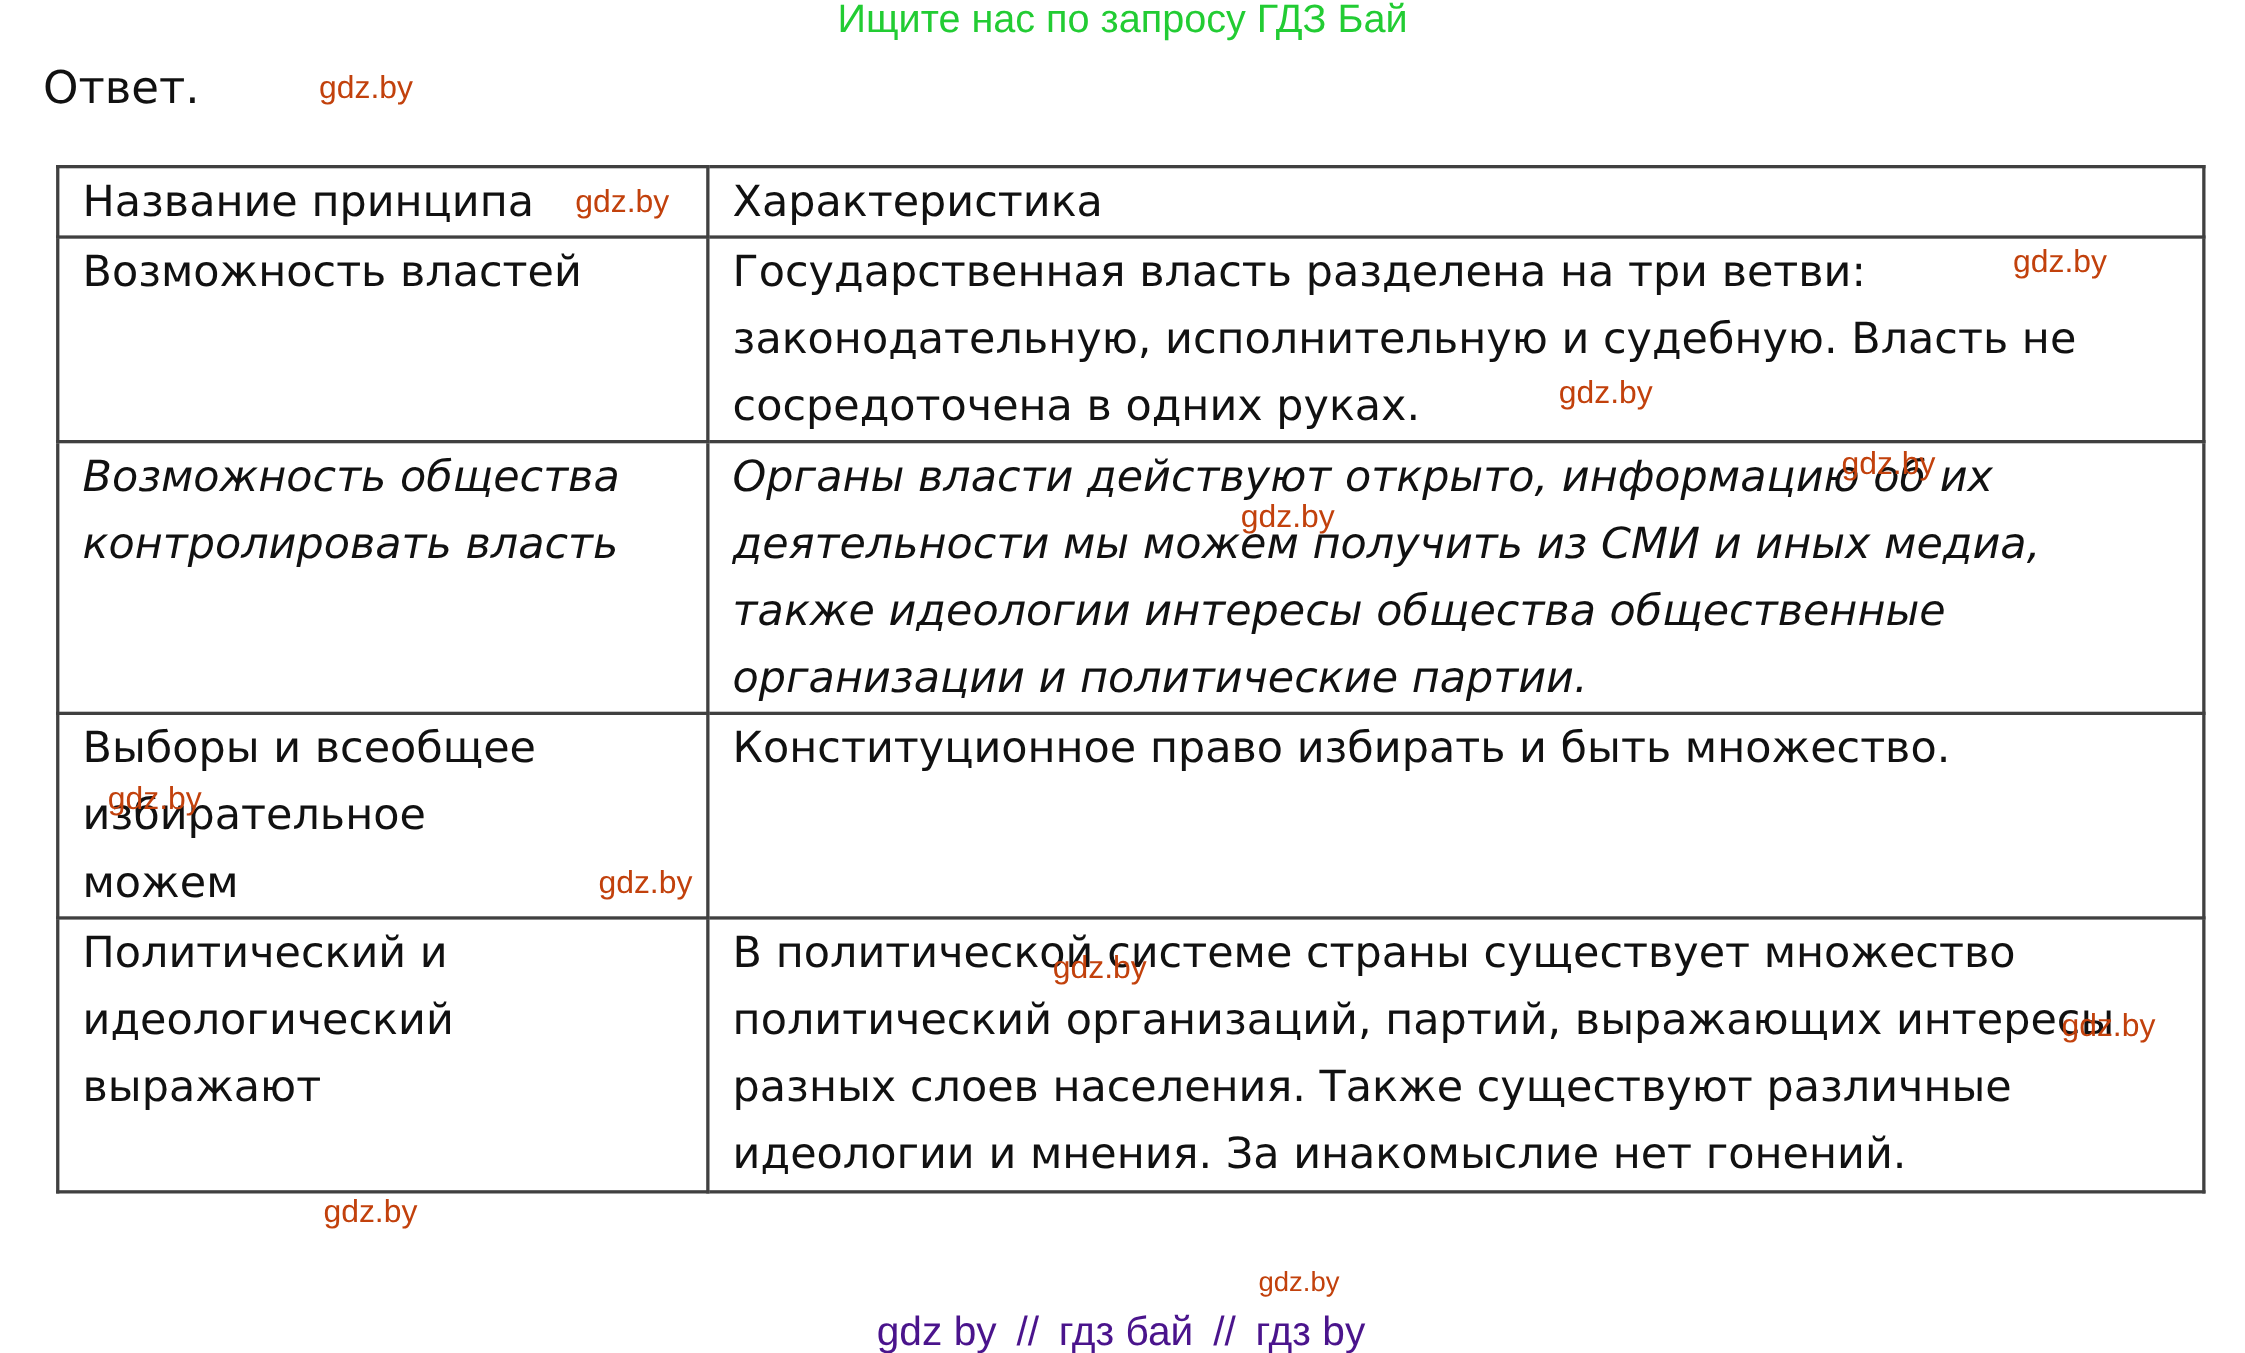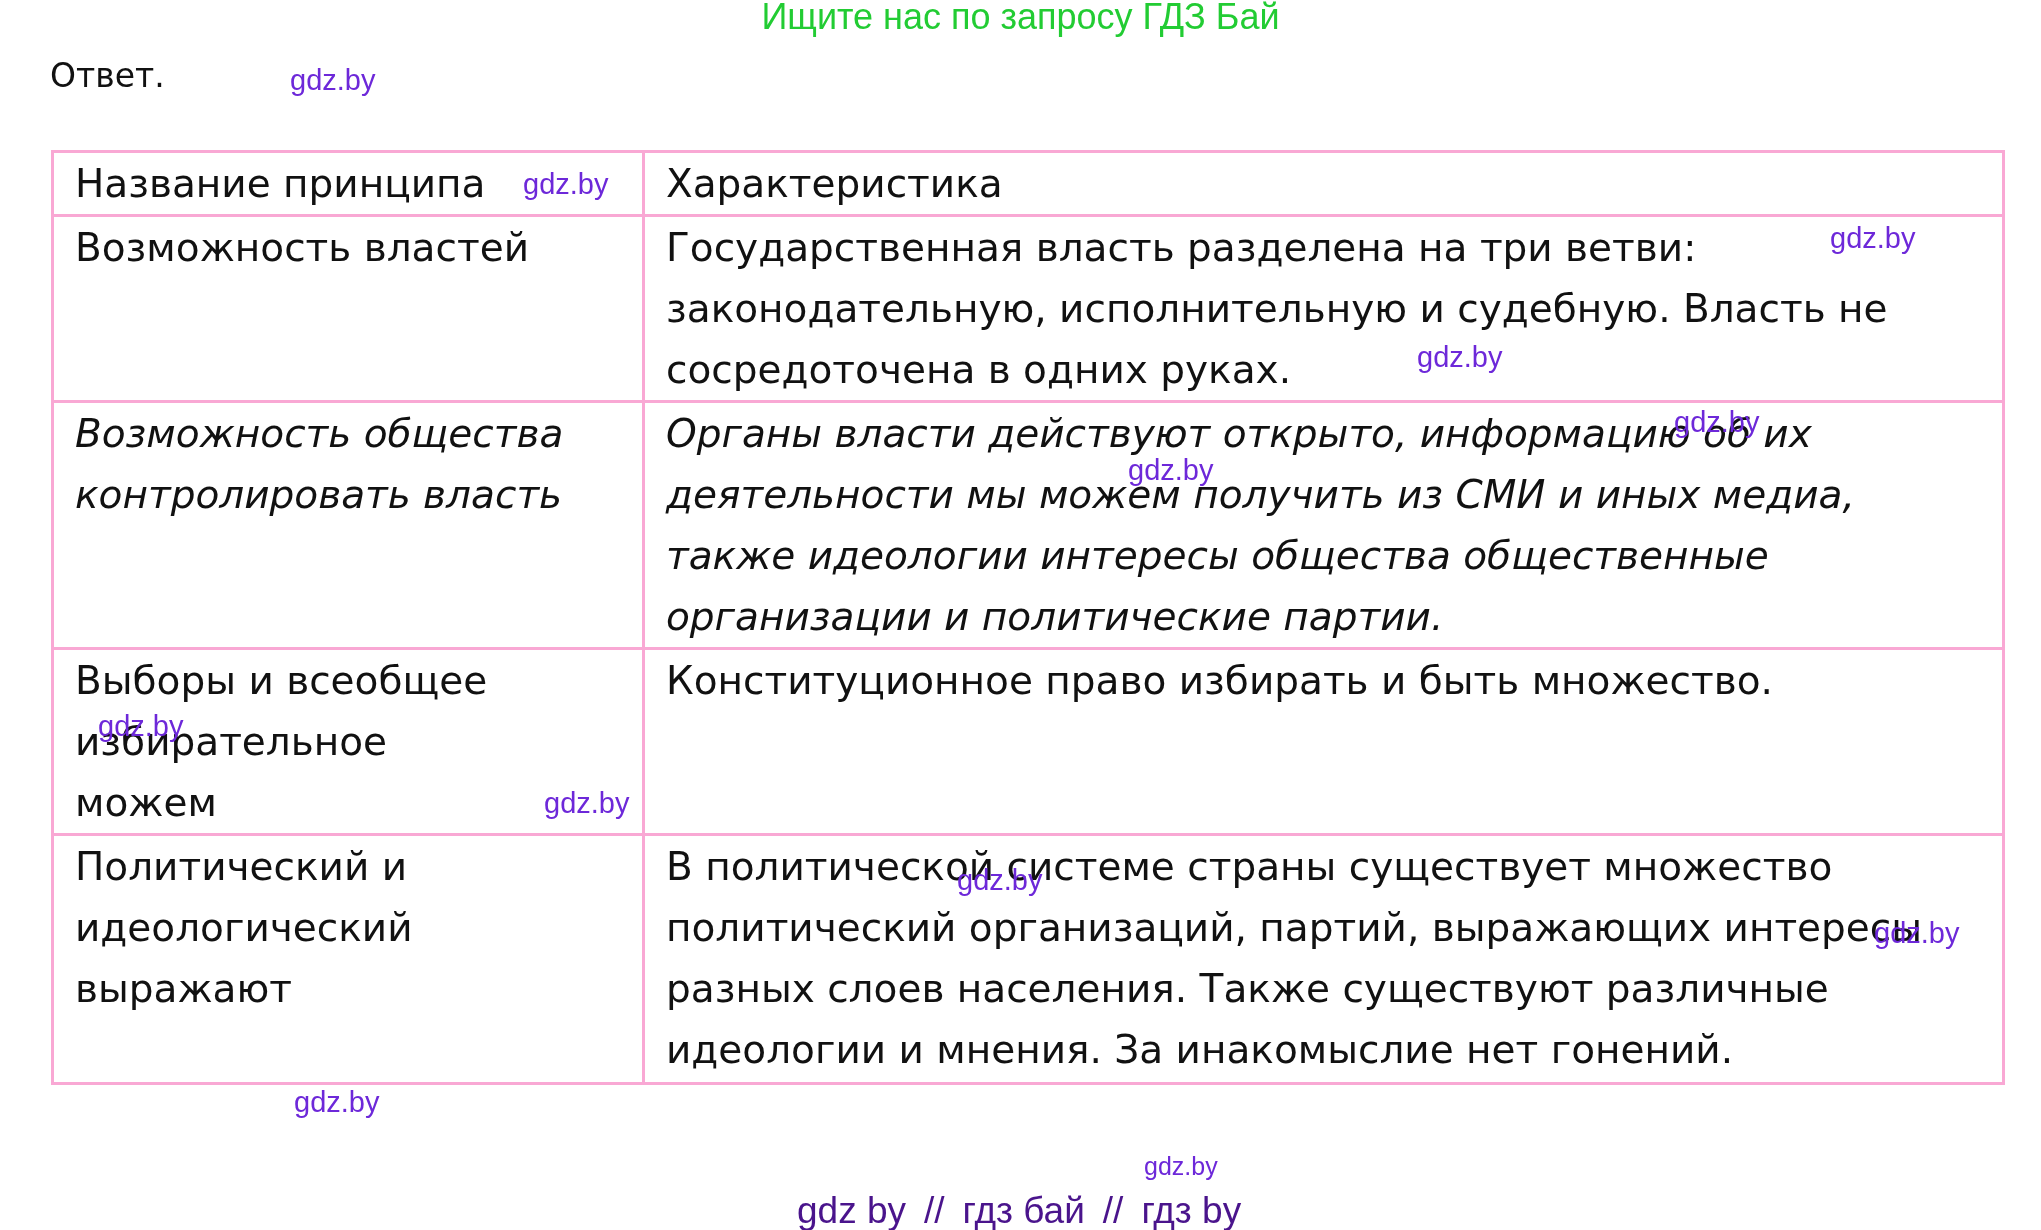--- a/index.html
+++ b/index.html
@@ -13,7 +13,7 @@
     font-family: "Liberation Sans", sans-serif; font-size: 36px; color: #22cc33;
     letter-spacing: 0px;
   }
-  .answer-label { left: 50px; top: 56px; font-size: 33px; }
+  .answer-label { left: 39px; top: 56px; font-size: 41px; }
   .wm {
     font-family: "Liberation Sans", sans-serif; font-size: 29px; color: #6d28d9;
   }

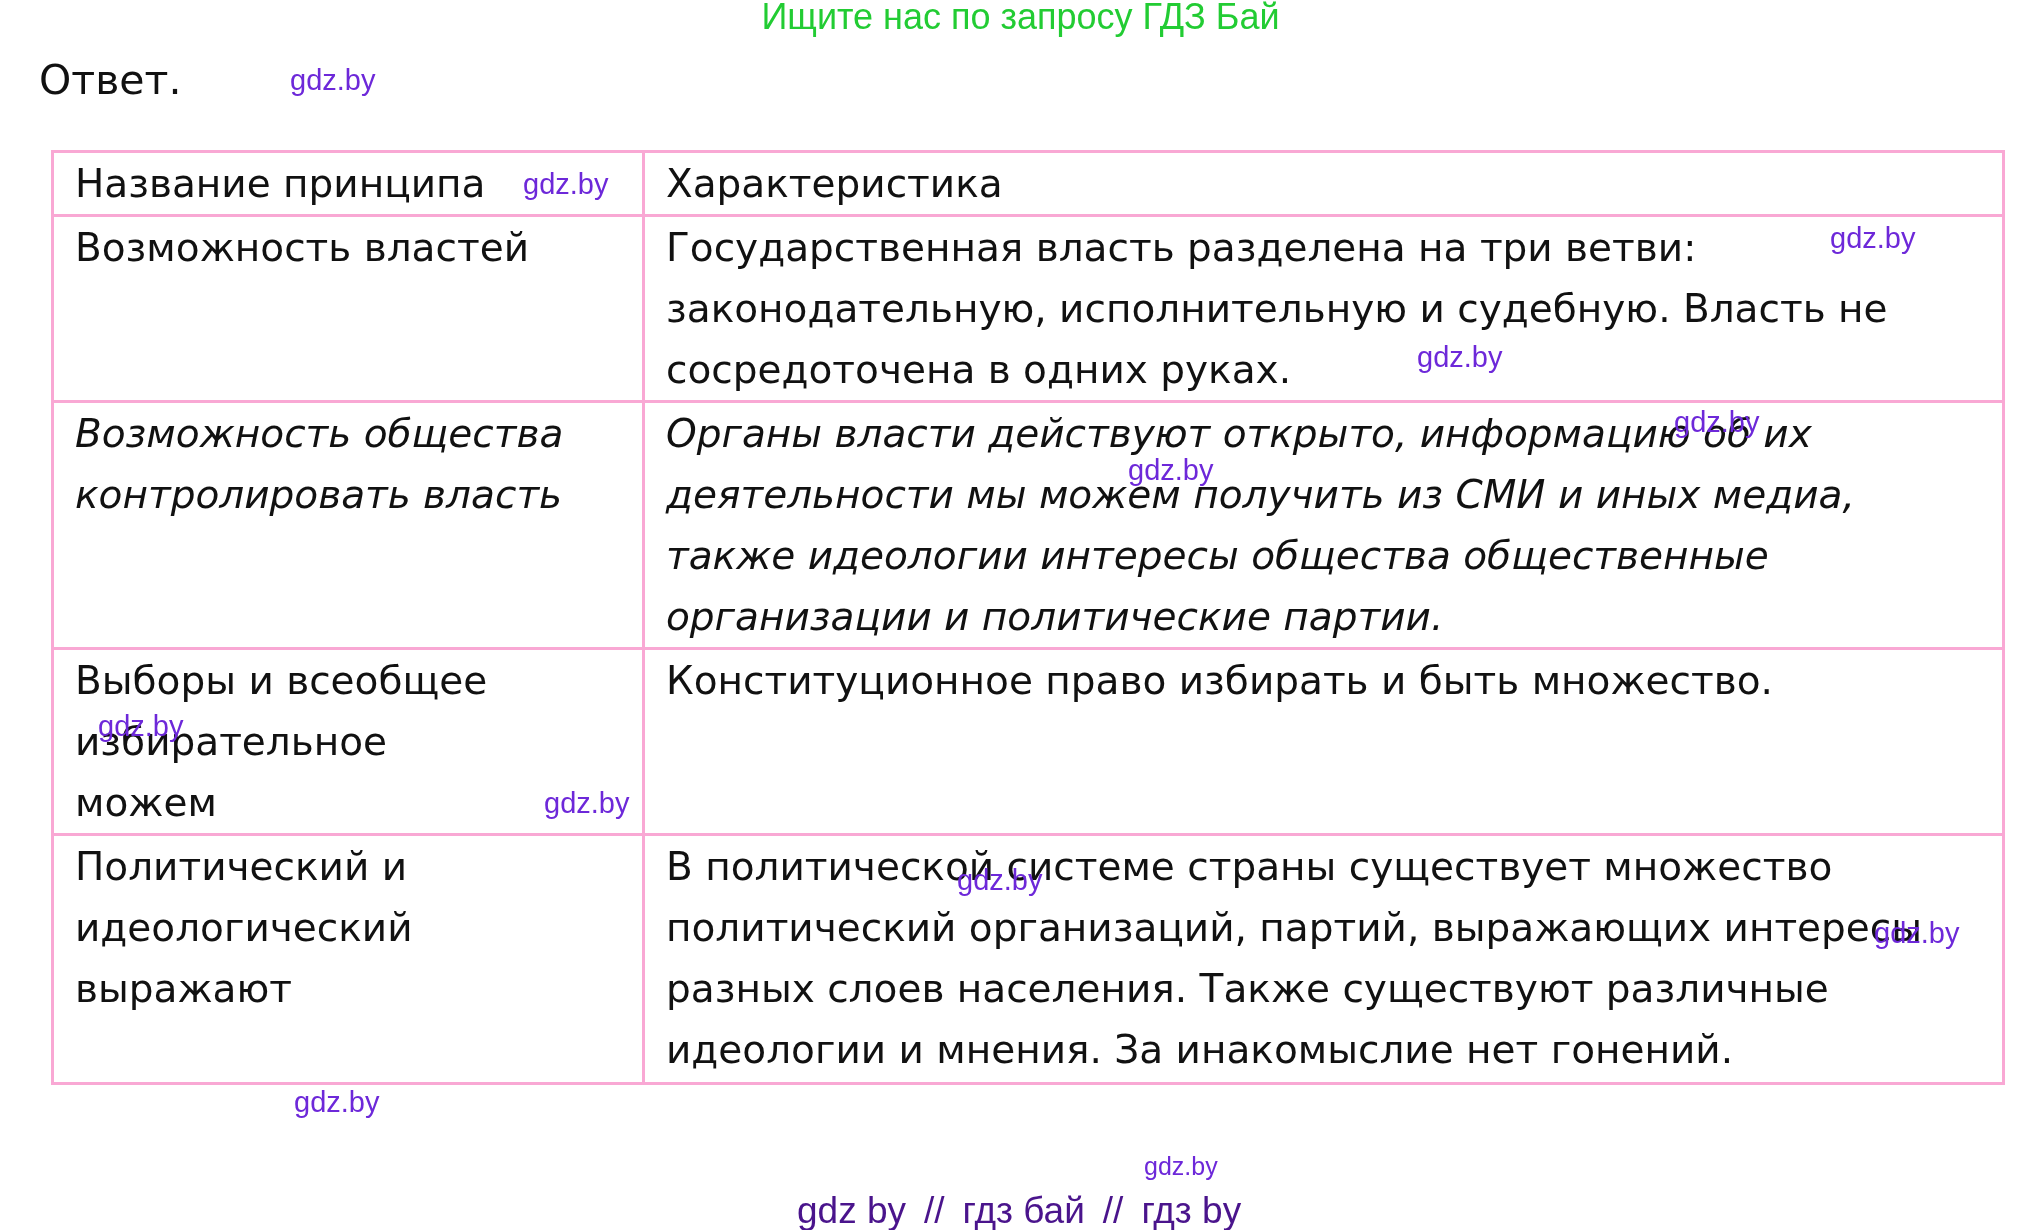--- a/index.html
+++ b/index.html
@@ -15,7 +15,7 @@
   }
   .answer-label { left: 39px; top: 56px; font-size: 41px; }
   .wm {
-    font-family: "Liberation Sans", sans-serif; font-size: 29px; color: #6d28d9;
+    font-family: "Liberation Sans", sans-serif; font-size: 29px; color: #c2410c;
   }
   table.principles {
     position: absolute; left: 51px; top: 150px; width: 1951px;

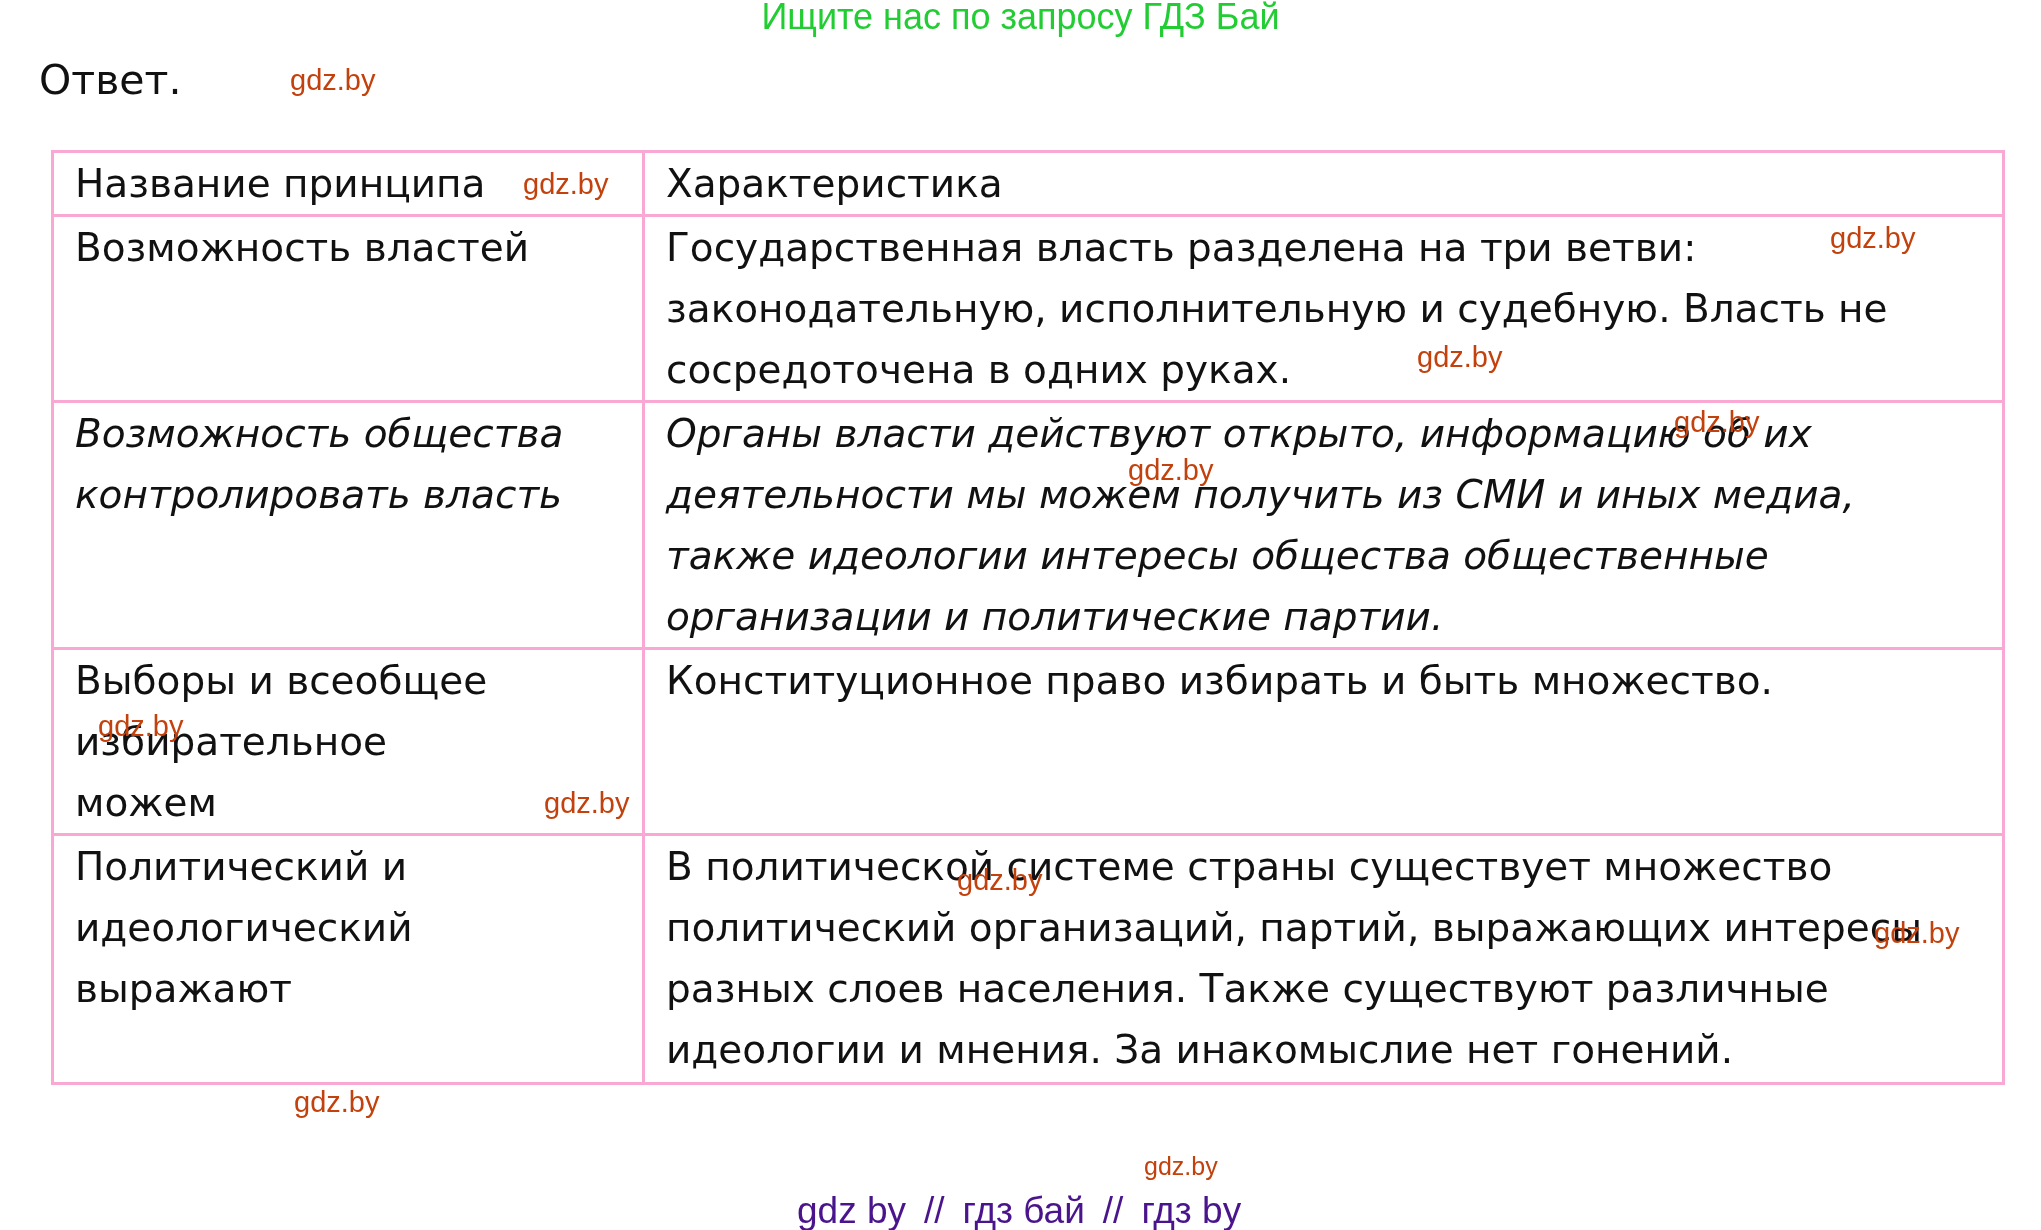--- a/index.html
+++ b/index.html
@@ -22,7 +22,7 @@
     border-collapse: collapse; table-layout: fixed;
   }
   table.principles td, table.principles th {
-    border: 3px solid #f9a8d4; vertical-align: top;
+    border: 3px solid #404040; vertical-align: top;
     font-size: 39px; line-height: 61px; font-weight: normal; text-align: left;
     padding: 0 10px 0 21px;
   }

